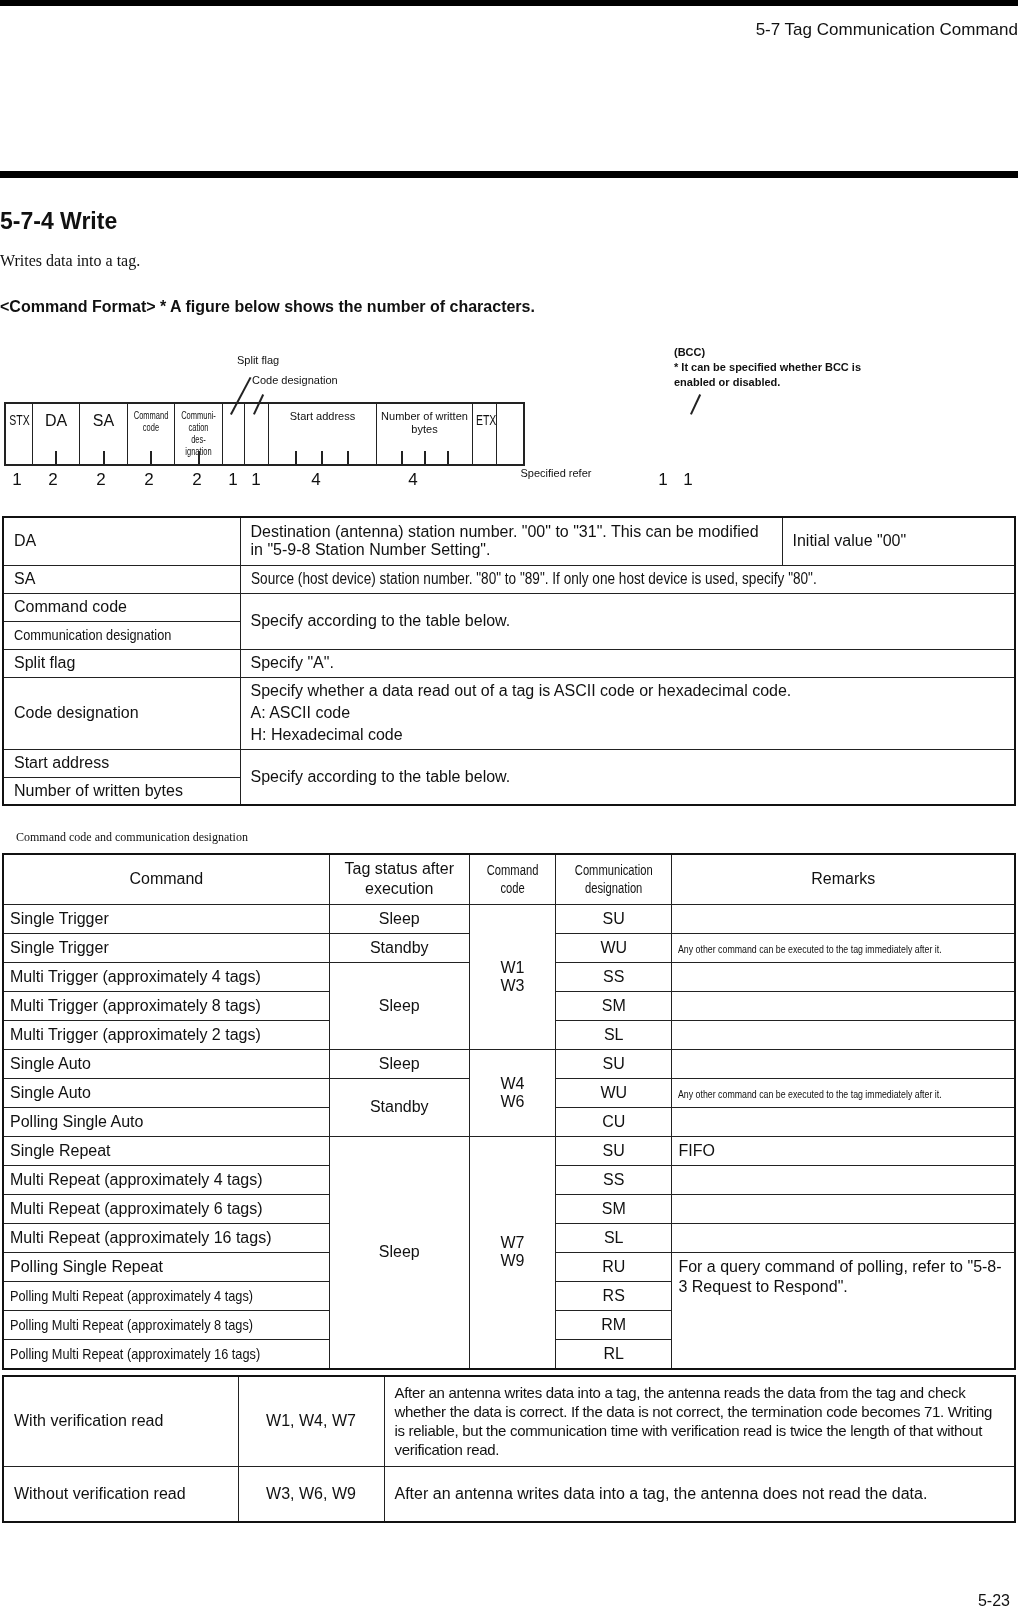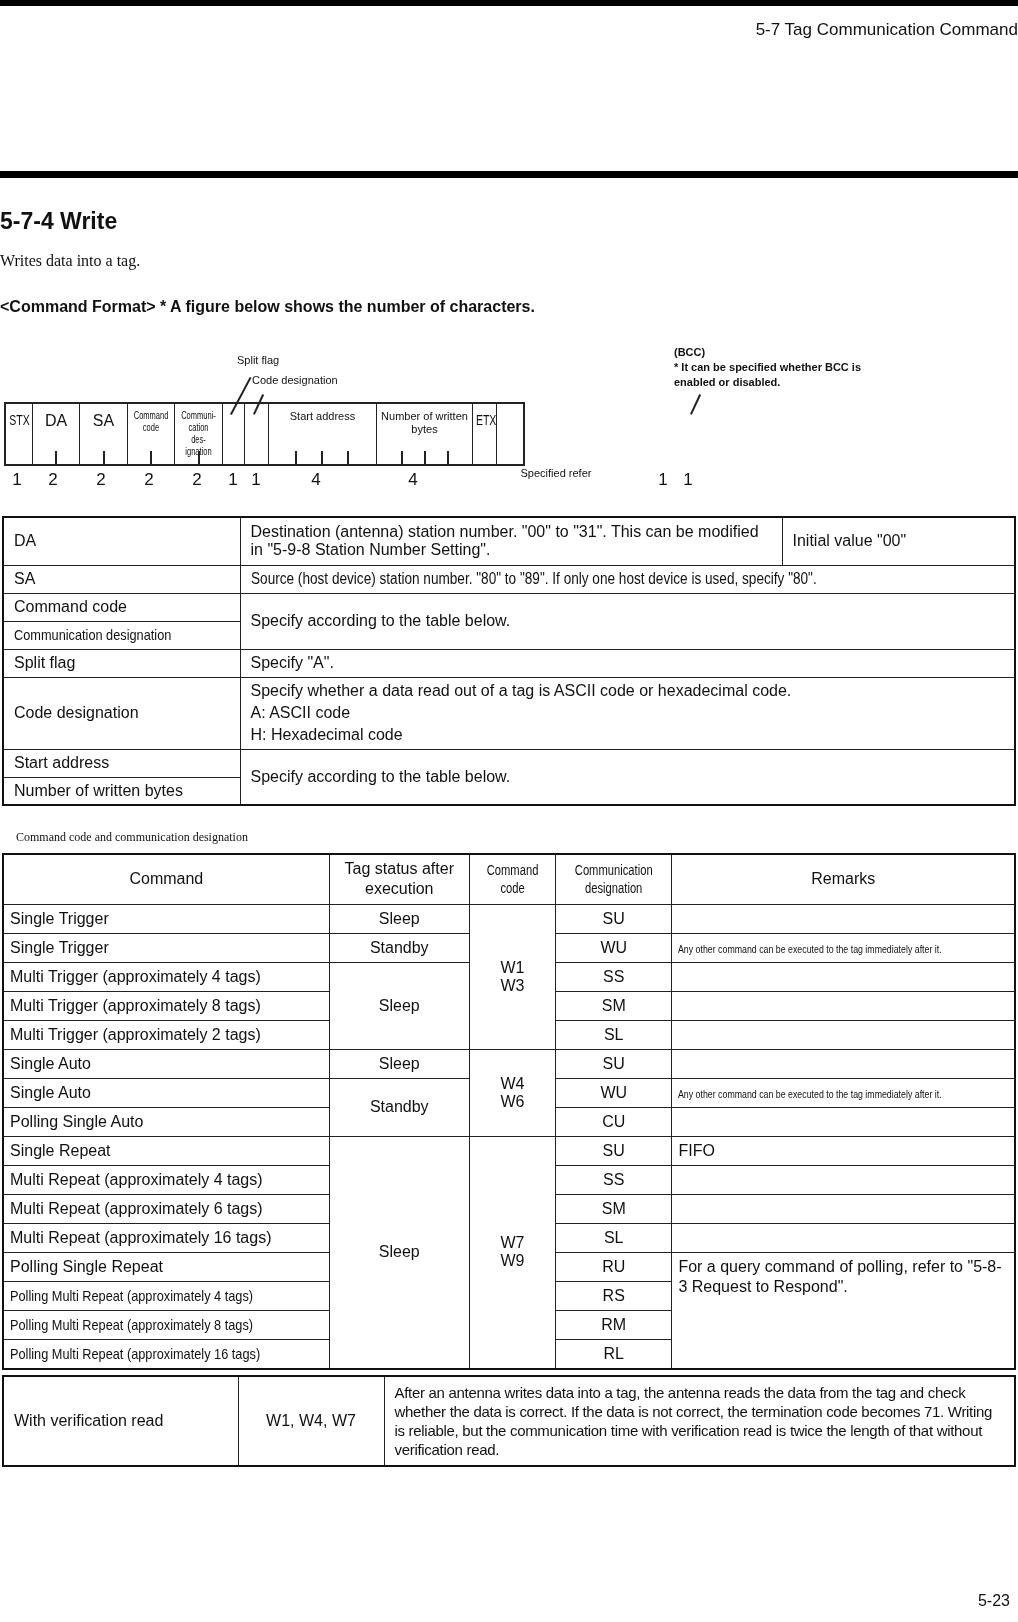--- a/index.html
+++ b/index.html
@@ -281,6 +281,11 @@
     <td class="center">W1, W4, W7</td>
     <td style="font-size:15px; line-height:19px; letter-spacing:-0.3px">After an antenna writes data into a tag, the antenna reads the data from the tag and check whether the data is correct.  If the data is not correct, the termination code becomes 71.  Writing is reliable, but the communication time with verification read is twice the length of that without verification read.</td>
   </tr>
+  <tr style="height:56px">
+    <td>Without verification read</td>
+    <td class="center">W3, W6, W9</td>
+    <td style="line-height:21px">After an antenna writes data into a tag, the antenna does not read the data.</td>
+  </tr>
 </tbody>
   </table>
 

